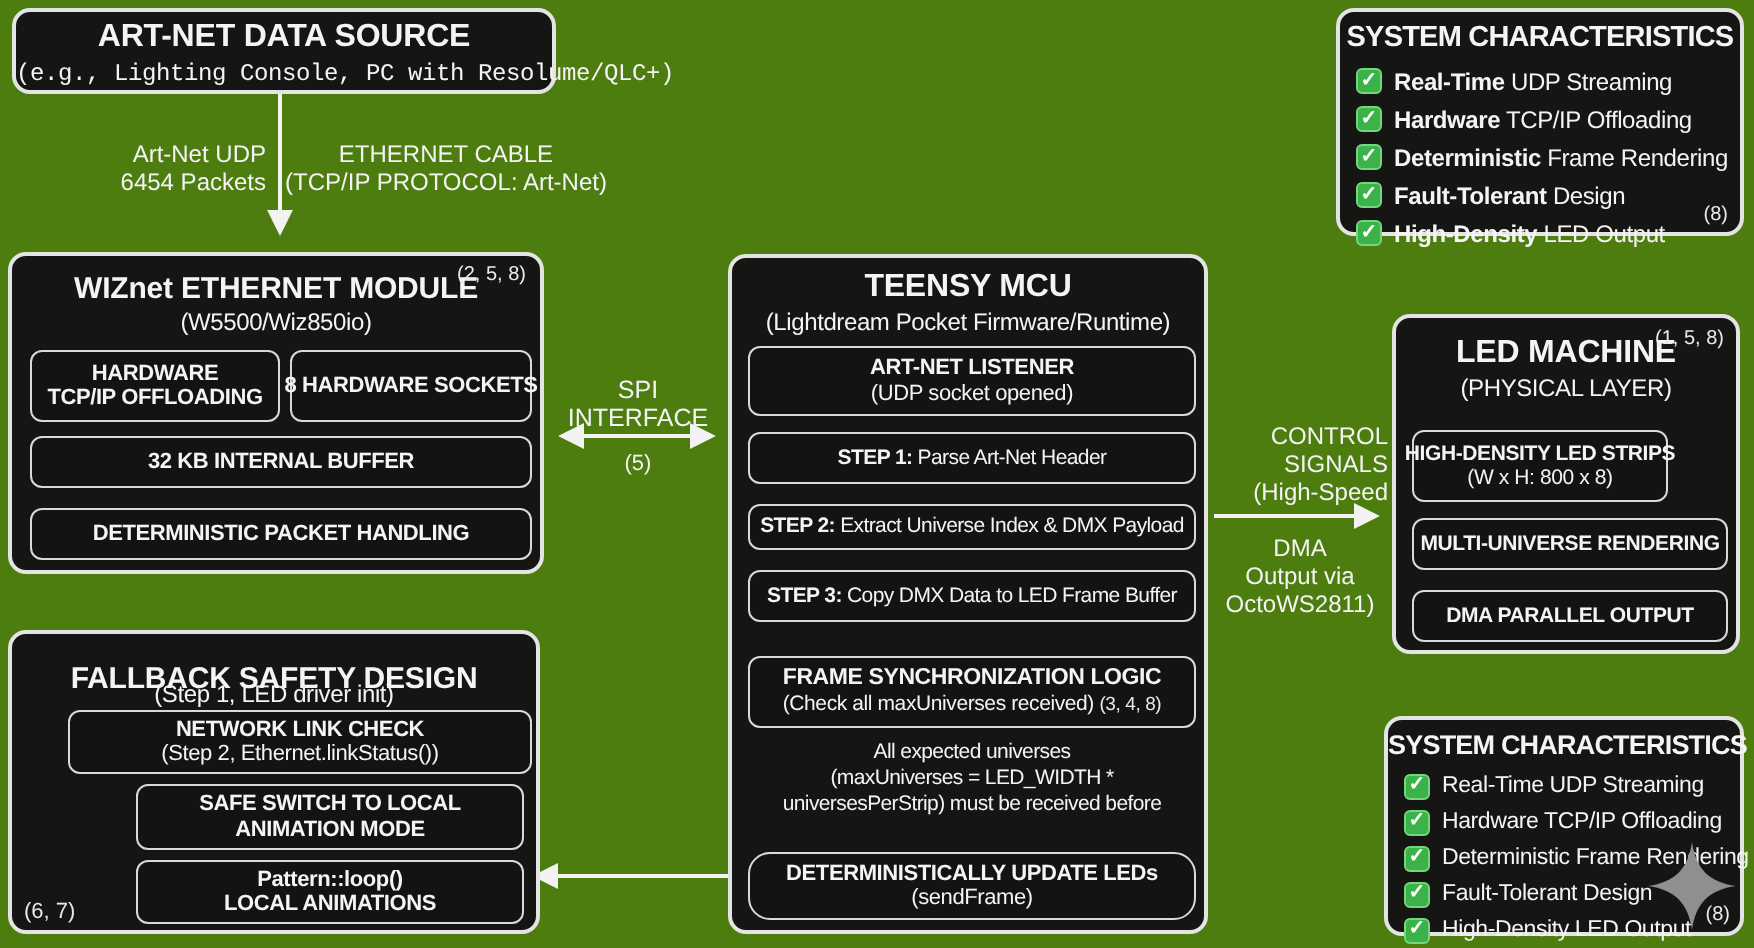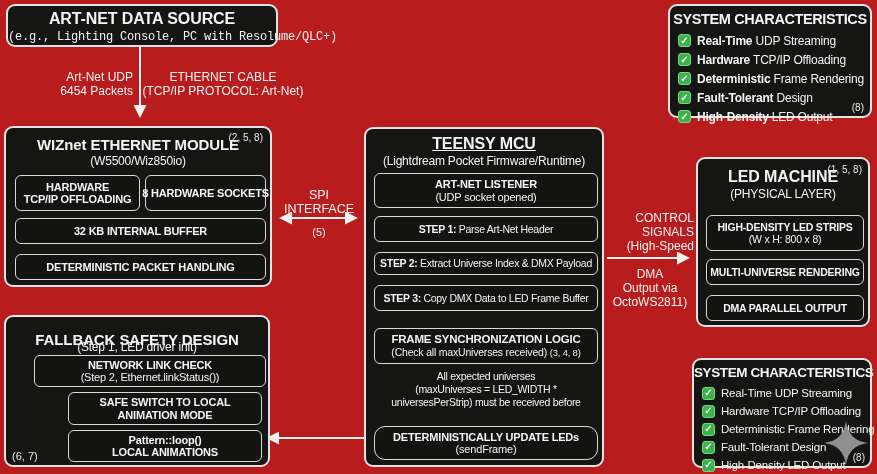--- a/index.html
+++ b/index.html
@@ -3,7 +3,7 @@
 <meta charset="utf-8">
 <style>
   html,body{margin:0;padding:0;background:#1e1e1c;}
-  .stage{position:relative;width:877px;height:474px;background:#b91c1c;
+  .stage{position:relative;width:877px;height:474px;background:#4d7c0f;
          font-family:"Liberation Sans",sans-serif;color:#f4f4f4;overflow:hidden;}
   .stage *{box-sizing:border-box;}
   svg.overlay{position:absolute;left:0;top:0;width:877px;height:474px;pointer-events:none;}

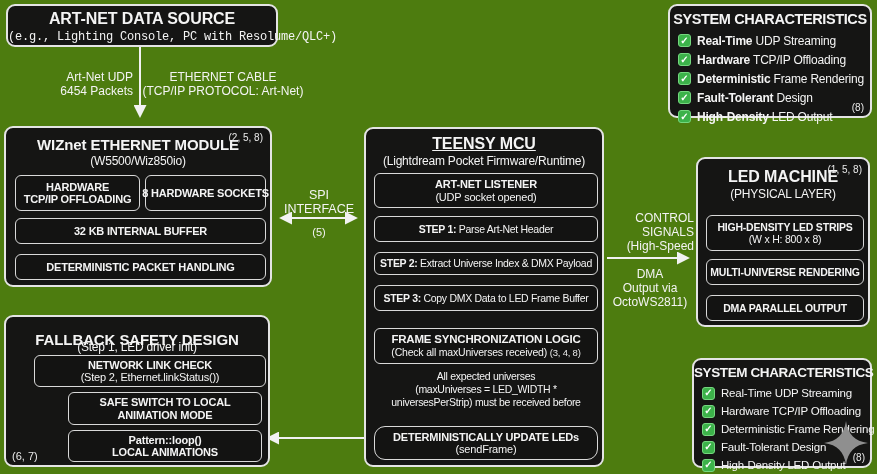--- a/index.html
+++ b/index.html
@@ -103,7 +103,7 @@
   <div class="edge-label" style="left:280px;top:225px;width:78px;font-size:11px;">(5)</div>
 
   <div class="box" style="left:364px;top:127px;width:240px;height:340px;">
-    <div class="title" style="top:6px;font-size:16px;text-decoration:underline;">TEENSY MCU</div>
+    <div class="title" style="top:6px;font-size:16px;">TEENSY MCU</div>
     <div class="subtitle" style="top:25px;">(Lightdream Pocket Firmware/Runtime)</div>
     <div class="cell" style="left:8px;top:44px;width:224px;height:35px;">
       <span class="cell-line-b">ART-NET LISTENER</span>

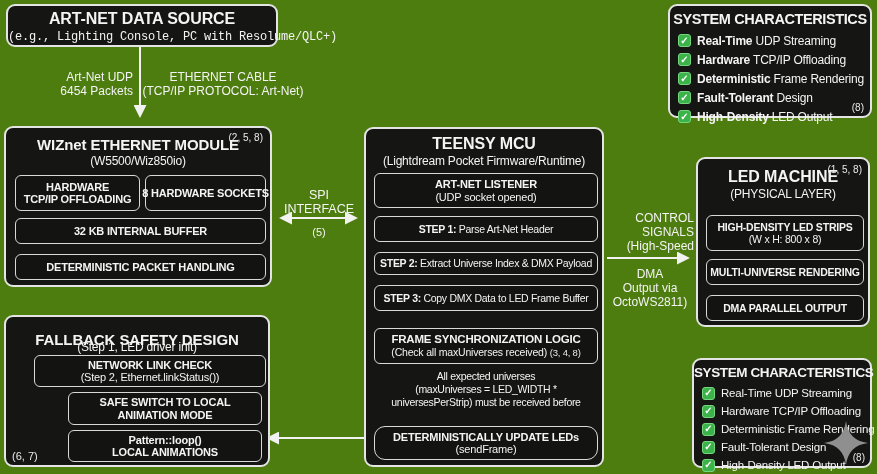--- a/index.html
+++ b/index.html
@@ -148,7 +148,7 @@
     <div class="title" style="top:9px;font-size:16px;">LED MACHINE</div>
     <div class="annot" style="top:5px;right:6px;">(1, 5, 8)</div>
     <div class="subtitle" style="top:28px;">(PHYSICAL LAYER)</div>
-    <div class="cell" style="left:8px;top:56px;width:158px;height:36px;">
+    <div class="cell" style="left:8px;top:56px;width:128px;height:36px;">
       <span class="cell-line-b" style="font-size:10.5px;">HIGH-DENSITY LED STRIPS</span>
       <span class="cell-line-r" style="font-size:10.5px;">(W x H: 800 x 8)</span>
     </div>

